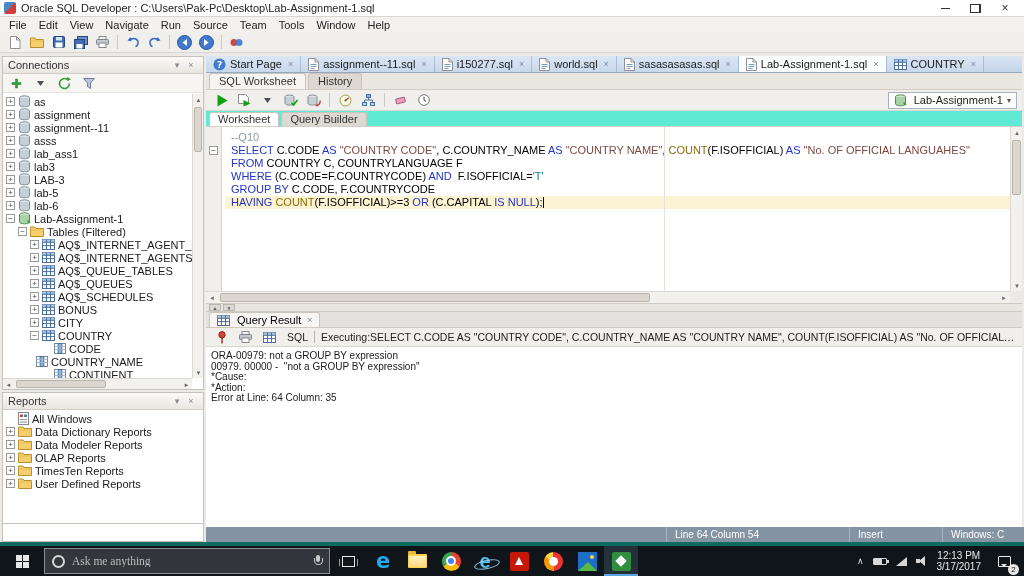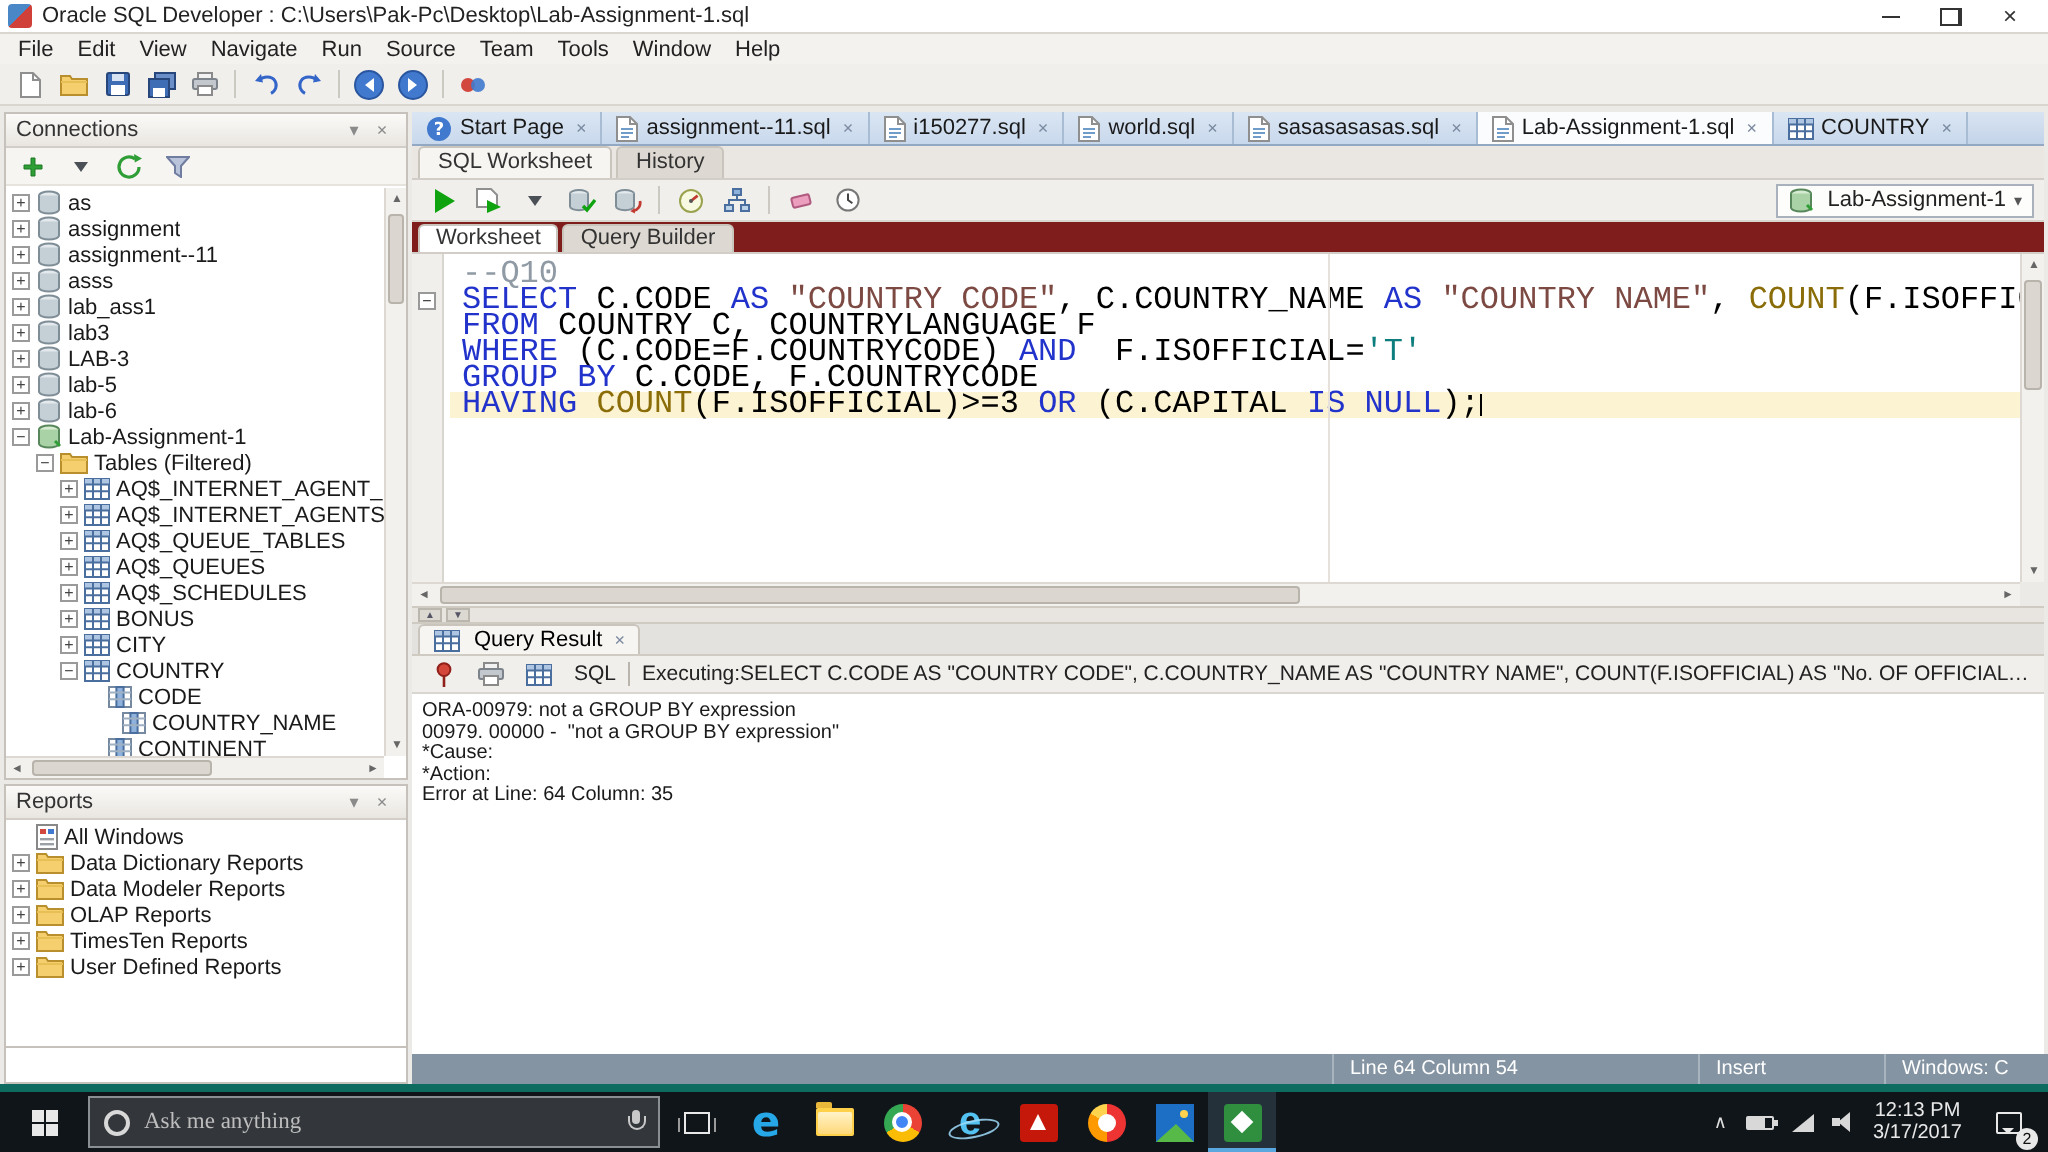--- a/index.html
+++ b/index.html
@@ -62,7 +62,7 @@
 .wstoolbar{position:absolute;left:206px;top:90px;right:2px;height:21px;background:#f1efec;border-bottom:1px solid #d9d5cf;display:flex;align-items:center;padding:0 5px;gap:2px}
 .combo{margin-left:auto;display:flex;align-items:center;gap:4px;height:17px;border:1px solid #a9b2bc;background:#fdfdfc;padding:0 5px;font-size:11px;color:#222}
 .carr{font-size:8px;color:#555}
-.subtabs{position:absolute;left:206px;top:111px;right:2px;height:16px;background:#7f1d1d;border-bottom:1px solid #d2cec7;display:flex;align-items:flex-end;padding-left:3px;gap:2px}
+.subtabs{position:absolute;left:206px;top:111px;right:2px;height:16px;background:#5eead4;border-bottom:1px solid #d2cec7;display:flex;align-items:flex-end;padding-left:3px;gap:2px}
 .subtab{font-size:11px;padding:0 8px 1px;border:1px solid #c9c4bc;border-bottom:none;border-radius:3px 3px 0 0;background:#ddd8d1;color:#333}
 .subtab.active{background:#fff}
 

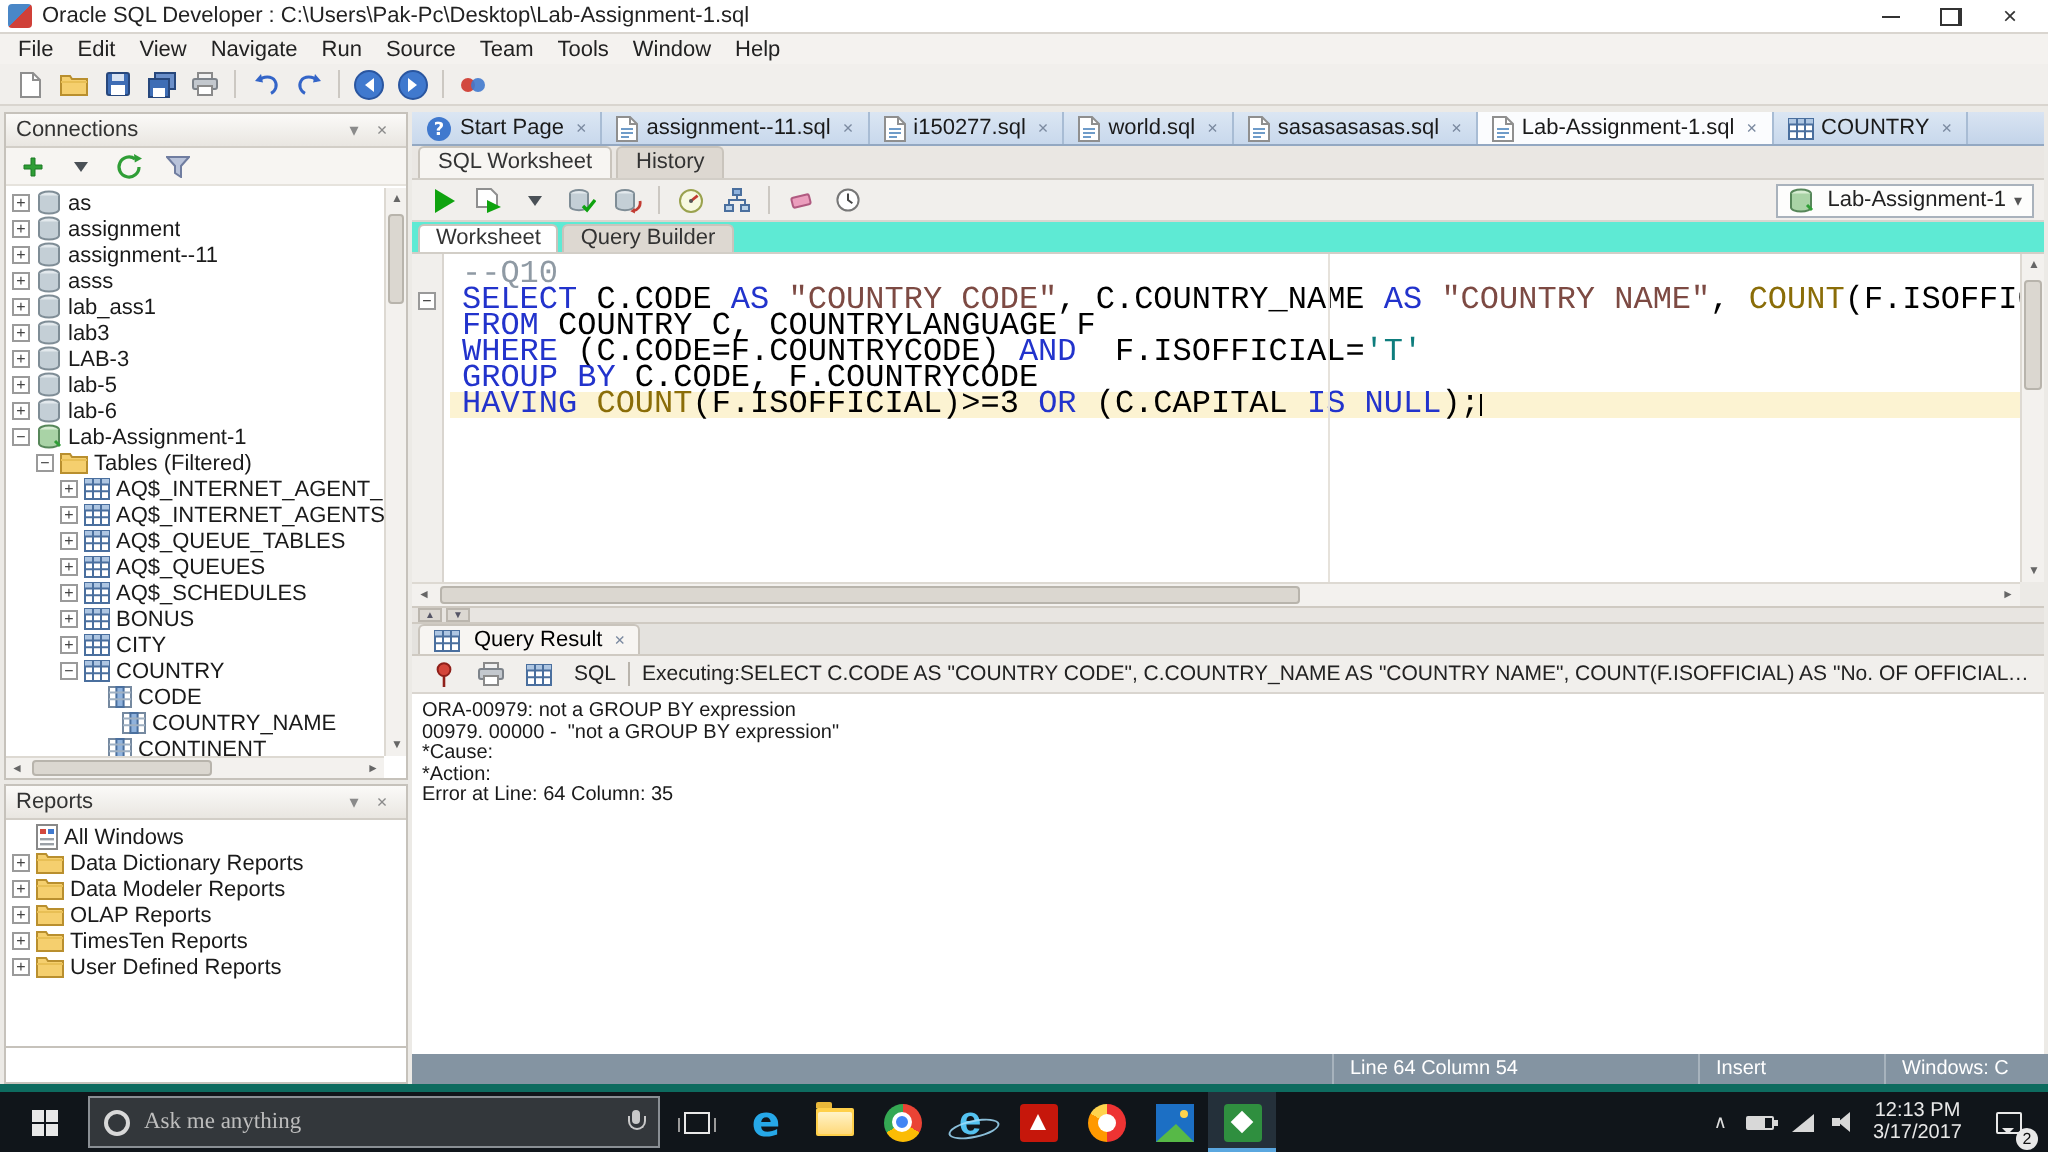--- a/index.html
+++ b/index.html
@@ -71,7 +71,7 @@
 .gutter{position:absolute;left:0;top:0;width:16px;bottom:12px;background:#f1efec;border-right:1px solid #d9d5cf;padding-top:4px}
 .gcell{height:13px;display:flex;align-items:center;justify-content:center}
 .fold{width:9px;height:9px;border:1px solid #999;background:#fff;font-size:8px;line-height:7px;text-align:center;color:#333}
-.codearea{position:absolute;left:17px;top:0;right:12px;bottom:12px;overflow:hidden;padding:4px 0 0 8px;font-family:Liberation Mono, monospace;font-size:16px;line-height:13px;white-space:pre}
+.codearea{position:absolute;left:17px;top:0;right:12px;bottom:12px;overflow:hidden;padding:4px 0 0 8px;font-family:Liberation Sans, sans-serif;font-size:11px;line-height:13px;white-space:pre}
 .cline{height:13px}
 .cline.current{background:#fcf3d2;margin-left:-6px;padding-left:6px}
 .tok-com{color:#8f9aa4}

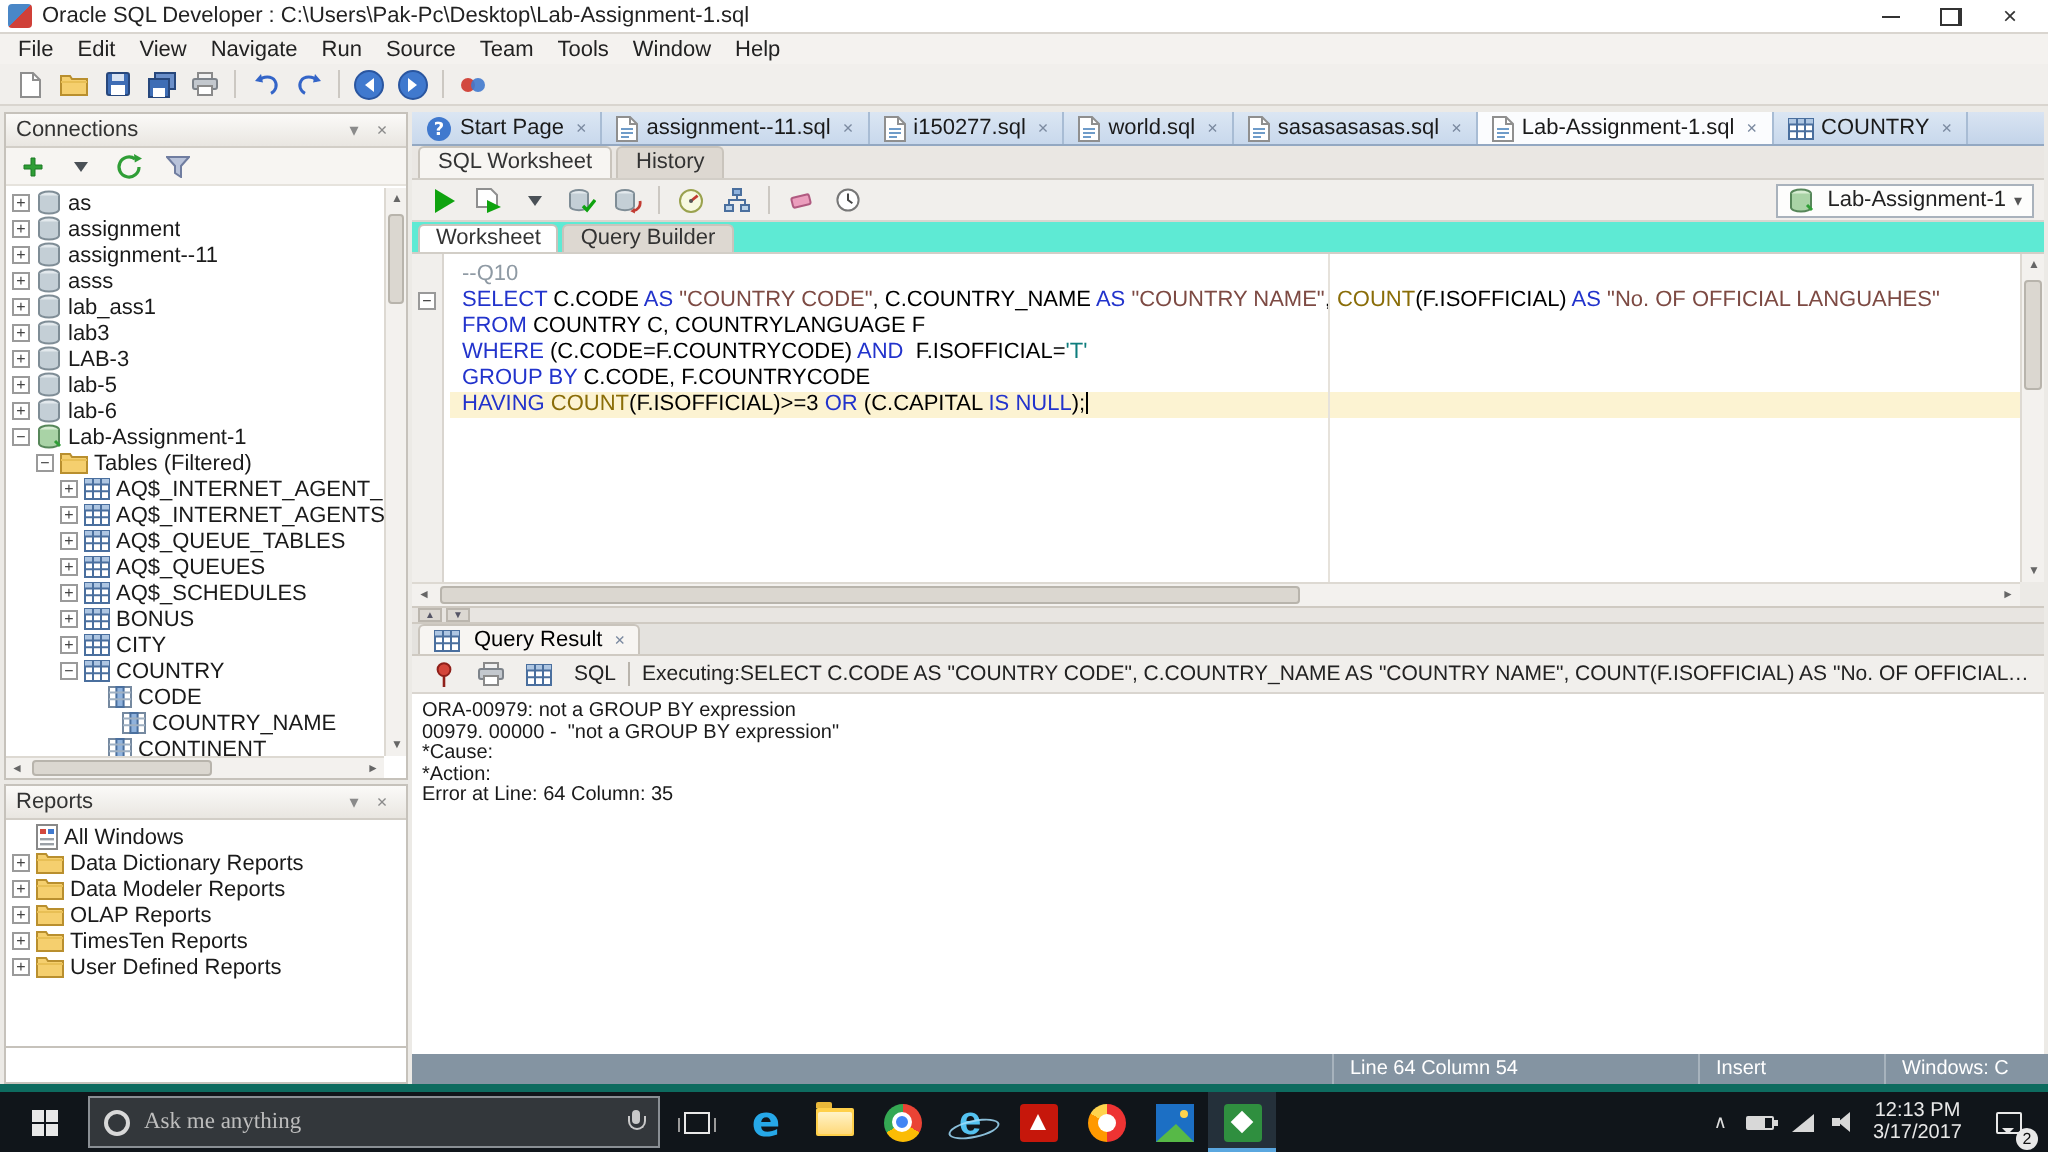--- a/index.html
+++ b/index.html
@@ -502,7 +502,7 @@
           </span>
           <span class="tlabel">CODE</span>
         </div>
-        <div class="trow" style="padding-left: 46px;">
+        <div class="trow" style="padding-left: 21px;">
           <span class="texp none"></span>
           <span class="ticon">
             <svg width="12" height="11" viewBox="0 0 12 11">

